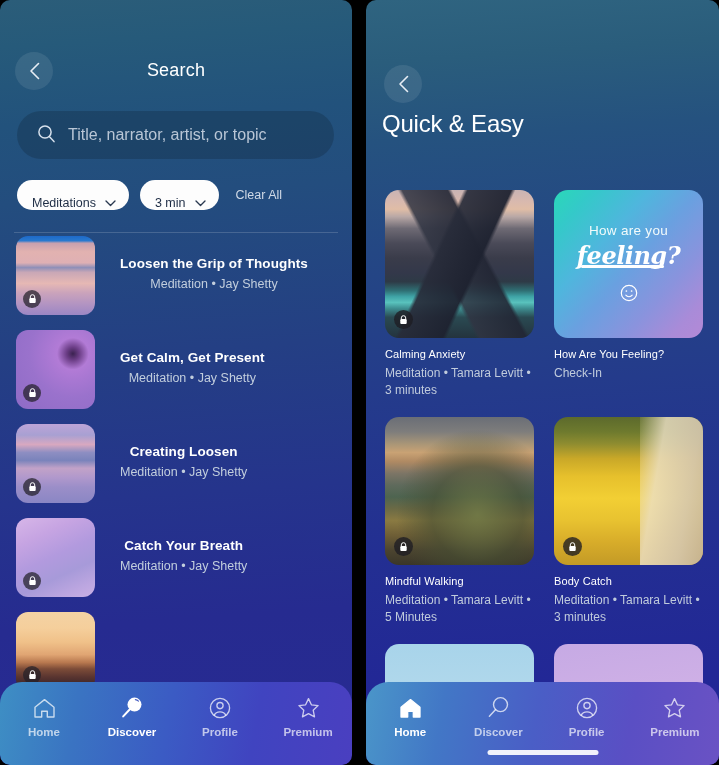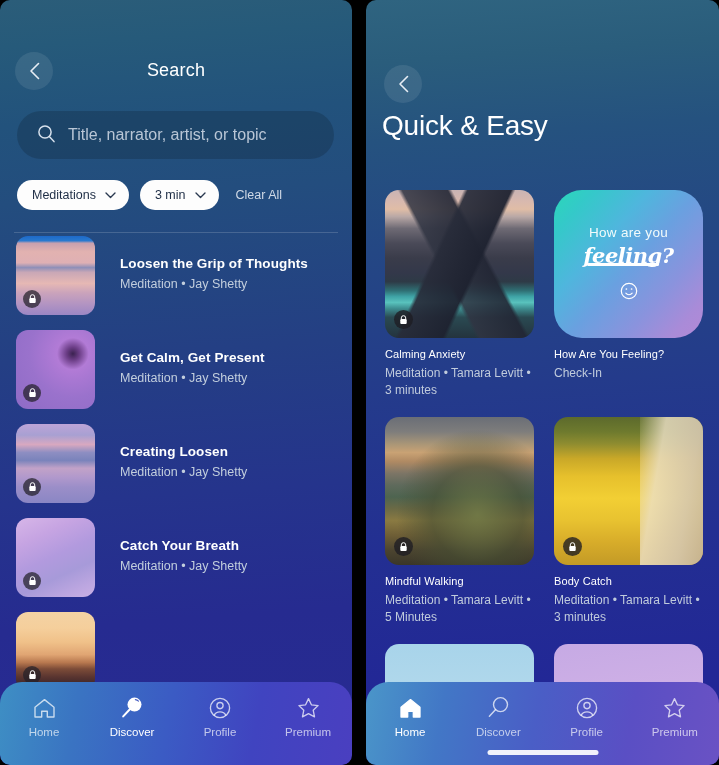--- a/index.html
+++ b/index.html
@@ -65,7 +65,7 @@
 
   
   .r-back{ left:384px; top:65px; }
-  .r-title{ position:absolute; left:382px; top:110px; font-size:28px; color:#ffffff;
+  .r-title{ position:absolute; left:382px; top:110px; font-size:24px; color:#ffffff;
     font-weight:400; letter-spacing:-.2px; }
 
   

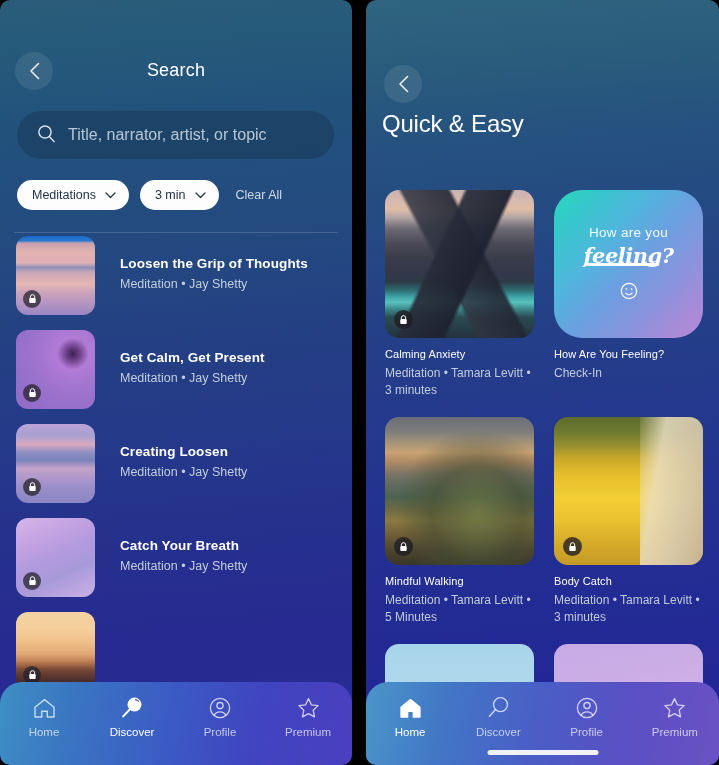--- a/index.html
+++ b/index.html
@@ -30,7 +30,7 @@
 
   .chips{ position:absolute; left:17px; top:180px; display:flex; align-items:center; gap:11px; }
   .chip{ height:30px; border-radius:15px; background:#fdfdfd; color:#1d2c44;
-    display:flex; align-items:center; gap:9px; padding:0 13px 0 15px; font-size:12.5px; cursor:pointer; white-space:nowrap; }
+    display:flex; align-items:flex-end; gap:9px; padding:0 13px 0 15px; font-size:12.5px; cursor:pointer; white-space:nowrap; }
   .chip .cv{ display:block; }
   .clear-all{ font-size:12.5px; color:#cfd9e6; cursor:pointer; margin-left:6px; }
 

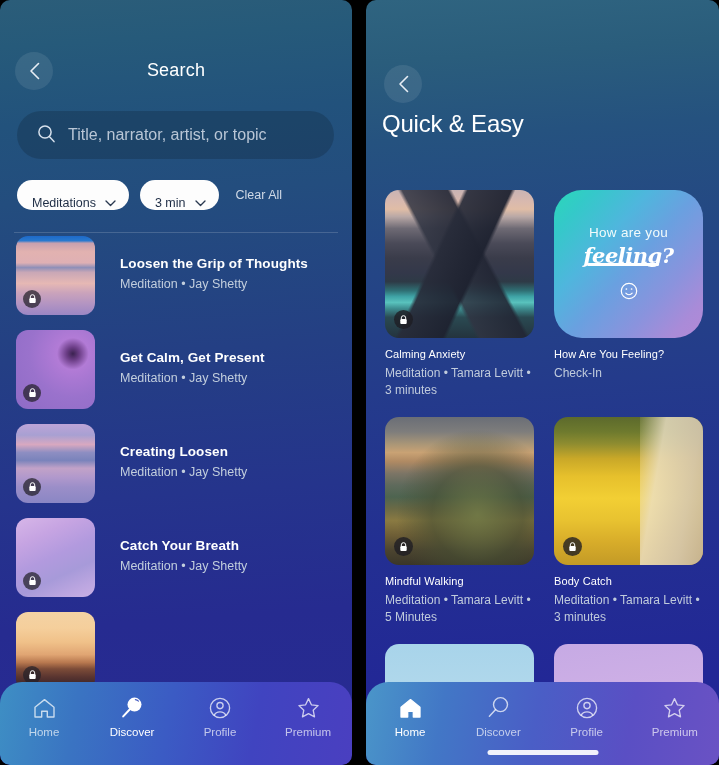--- a/index.html
+++ b/index.html
@@ -84,7 +84,7 @@
     background:
       linear-gradient(115deg, transparent 36%, rgba(40,44,58,.92) 38%, rgba(30,34,48,.95) 58%, transparent 60%),
       linear-gradient(62deg, transparent 40%, rgba(48,52,66,.85) 42%, rgba(34,38,52,.9) 62%, transparent 64%); }
-  .art-feeling{ background:linear-gradient(132deg,#2ad8b8 0%,#34c9c9 14%,#4fb6dd 34%,#6aa0e0 52%,#8a93dd 72%,#a98bd8 88%,#b489d6 100%);border-radius:28px; }
+  .art-feeling{ background:linear-gradient(132deg,#2ad8b8 0%,#34c9c9 14%,#4fb6dd 34%,#6aa0e0 52%,#8a93dd 72%,#a98bd8 88%,#b489d6 100%); }
   .art-walk{ background:
       linear-gradient(180deg,#6a6e76 0%,#7e7d7c 10%,#a89577 18%,#c9a274 24%,#b08a63 30%,
       #7d7566 38%,#5f6a5c 46%,#4e6450 54%,#6b6a45 62%,#8a7a42 70%,#6e5e36 80%,#4c4430 90%,#3a3628 100%); }

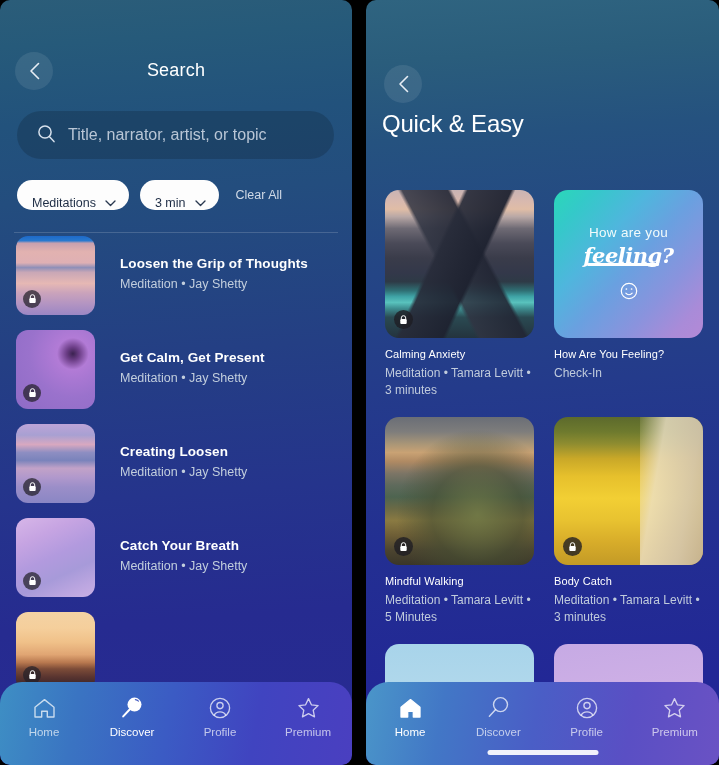--- a/index.html
+++ b/index.html
@@ -38,7 +38,7 @@
 
   
   .list{ position:absolute; left:16px; top:236px; width:325px; }
-  .row{ display:flex; align-items:flex-start; height:94px; cursor:pointer; }
+  .row{ display:flex; align-items:flex-start; height:94px; cursor:pointer;text-align:center; }
   .thumb{ position:relative; width:79px; height:79px; border-radius:12px; flex:0 0 79px; overflow:hidden; }
   .row-txt{ margin-left:25px; padding-top:20px; }
   .row-title{ font-size:13.5px; font-weight:bold; color:#ffffff; letter-spacing:.1px; }

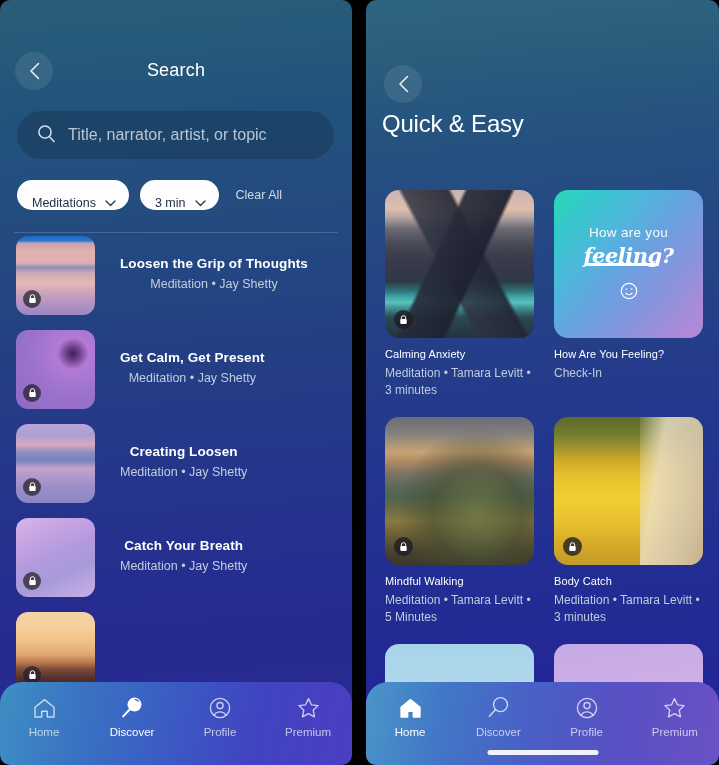--- a/index.html
+++ b/index.html
@@ -104,7 +104,7 @@
   .feel-inner{ position:absolute; inset:0; display:flex; flex-direction:column;
     align-items:center; justify-content:center; gap:4px; }
   .feel-l1{ font-size:13.5px; color:#f2fbfb; letter-spacing:.3px; }
-  .feel-l2{ font-size:21px; color:#ffffff; font-style:italic; font-weight:bold;
+  .feel-l2{ font-size:24px; color:#ffffff; font-style:italic; font-weight:bold;
     font-family:"DejaVu Serif", serif; letter-spacing:-.5px; position:relative; margin-top:-1px; }
   .feel-l2::after{ content:""; position:absolute; left:4%; right:16%; bottom:2px; height:2.5px;
     background:#ffffff; border-radius:2px; }

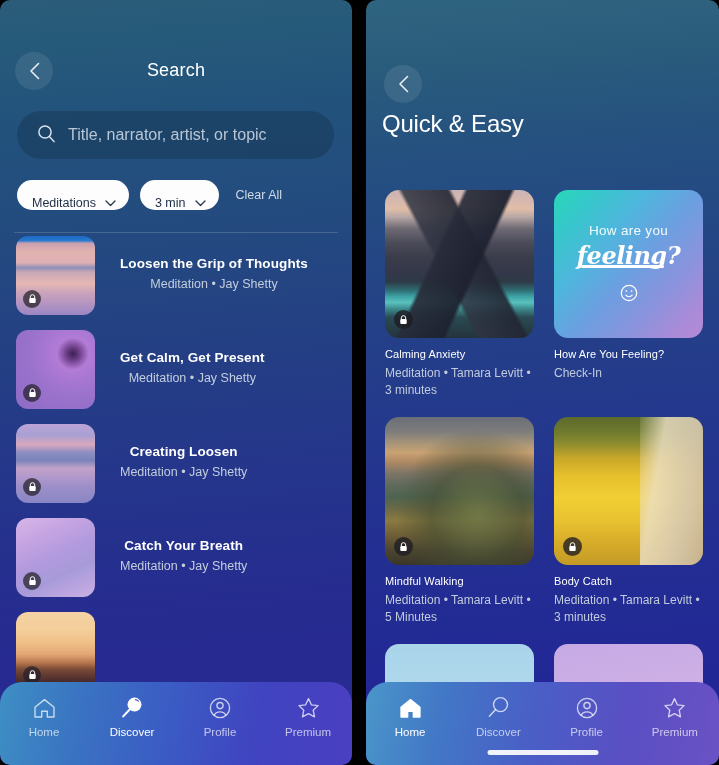--- a/index.html
+++ b/index.html
@@ -115,7 +115,7 @@
     display:flex; align-items:flex-start; padding-top:13px; }
   .nav-left{ left:0; width:352px; background:linear-gradient(100deg,#3e8fc4 0%,#3a74c2 22%,#3b5bc4 48%,#4044c0 72%,#4a3fc0 100%); }
   .nav-right{ left:366px; width:353px; background:linear-gradient(100deg,#4a96c9 0%,#4277c6 22%,#4a5ec6 48%,#5a4fc4 74%,#6a52c4 100%); }
-  .nav-item{ flex:1; display:flex; flex-direction:column; align-items:center; gap:7px; cursor:pointer; }
+  .nav-item{ flex:1; display:flex; flex-direction:column; align-items:center; gap:7px; cursor:pointer;font-weight:bold; }
   .nav-lbl{ font-size:11.5px; color:rgba(255,255,255,0.68); }
   .nav-item.active .nav-lbl{ color:#ffffff; }
   .nav-ico{ height:24px; display:flex; align-items:flex-end; }

